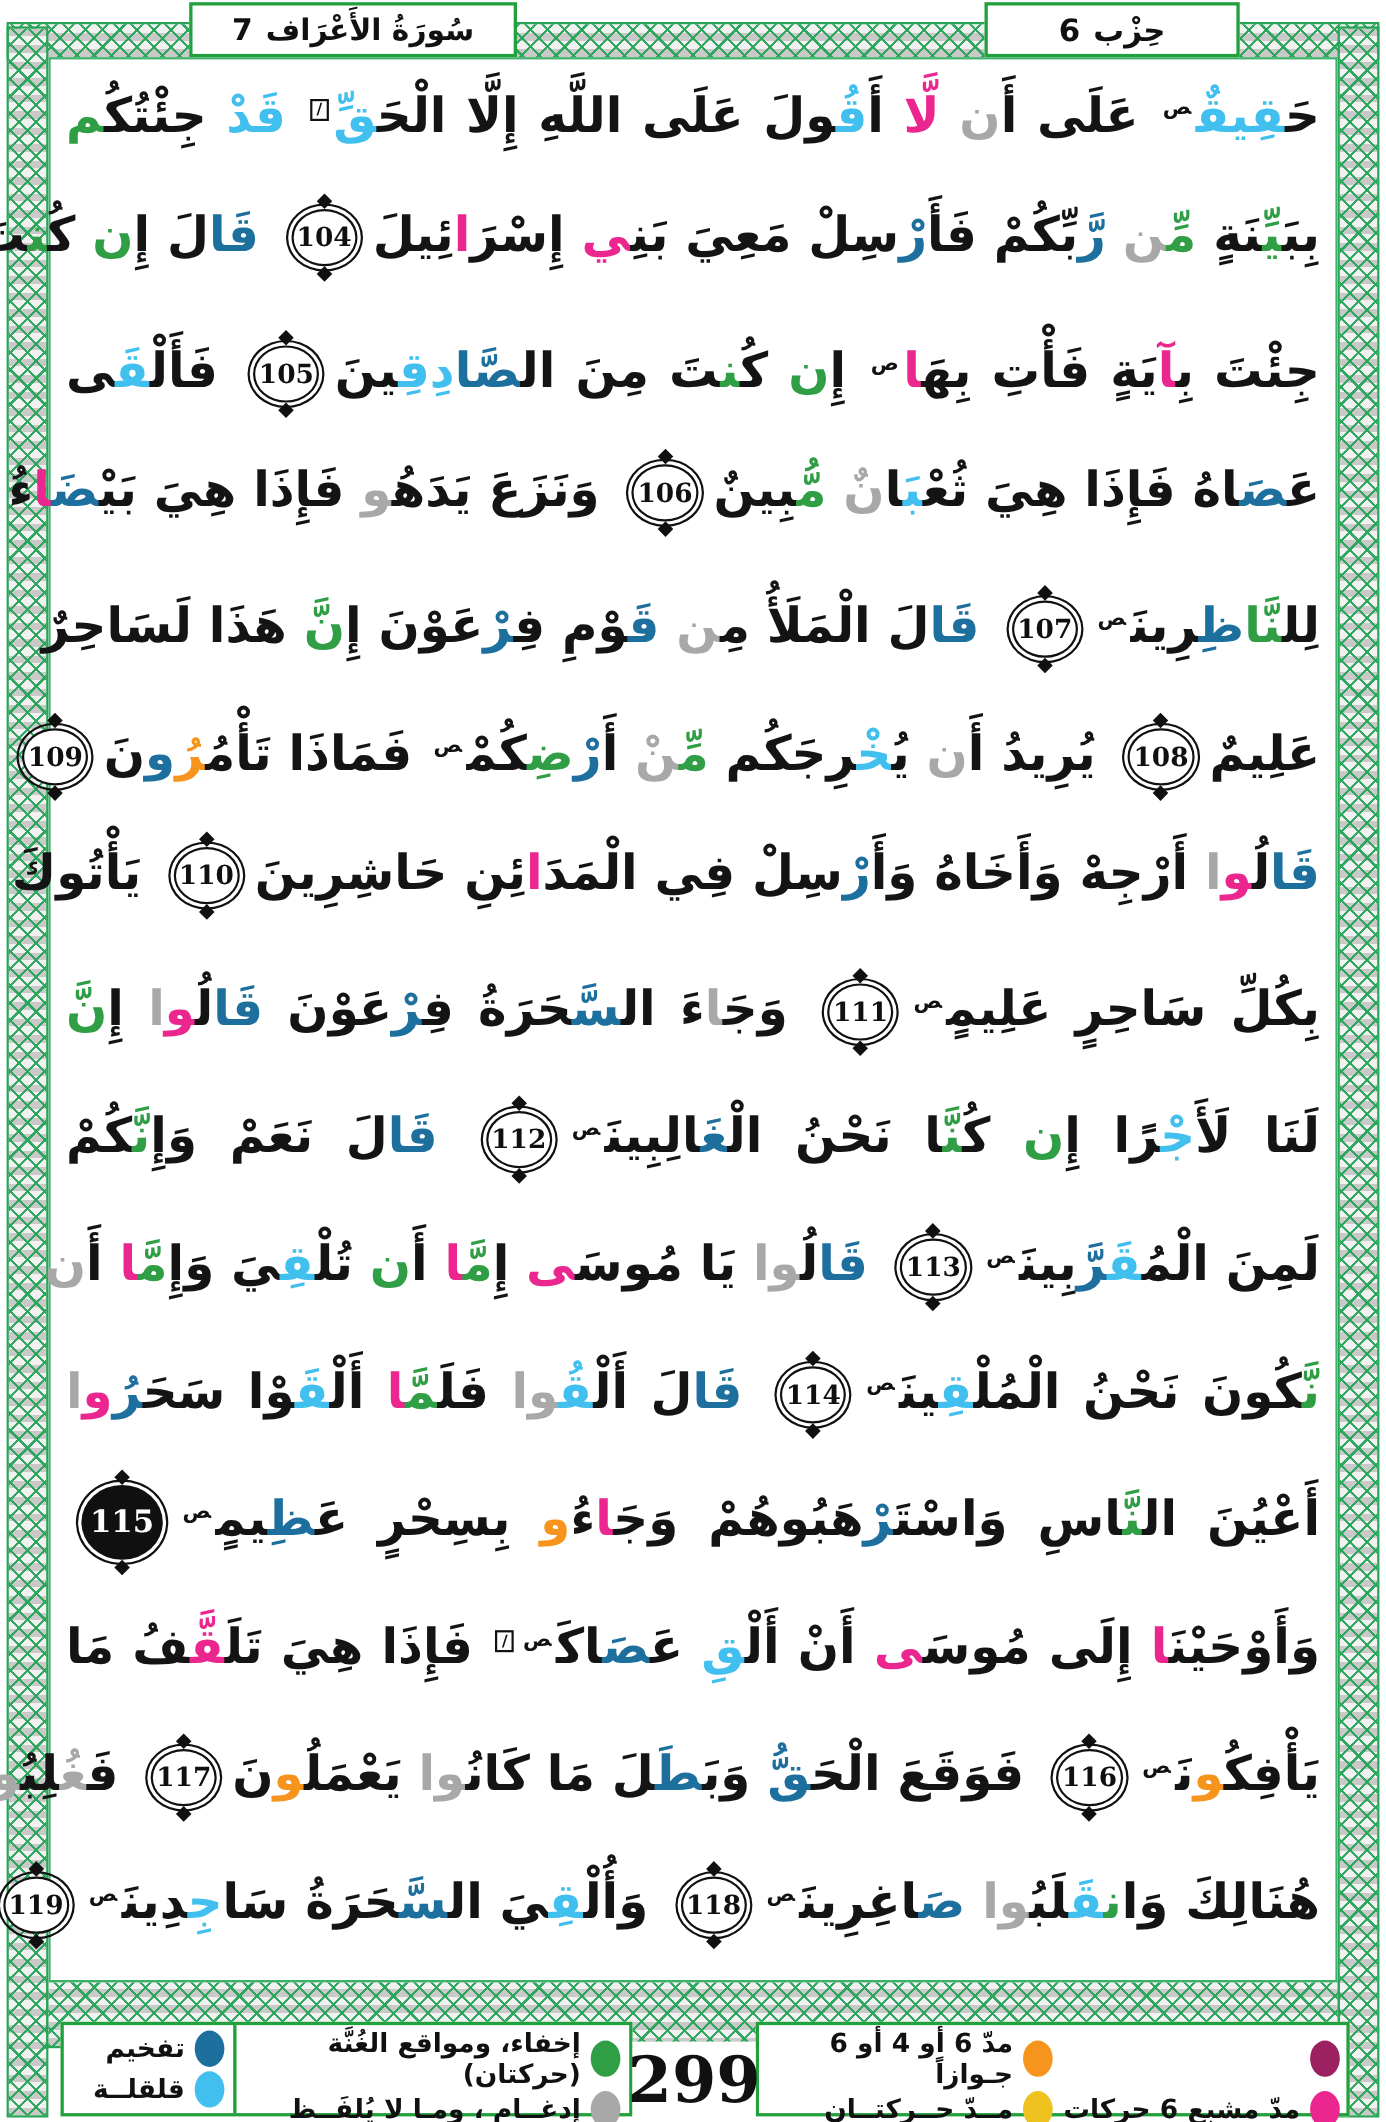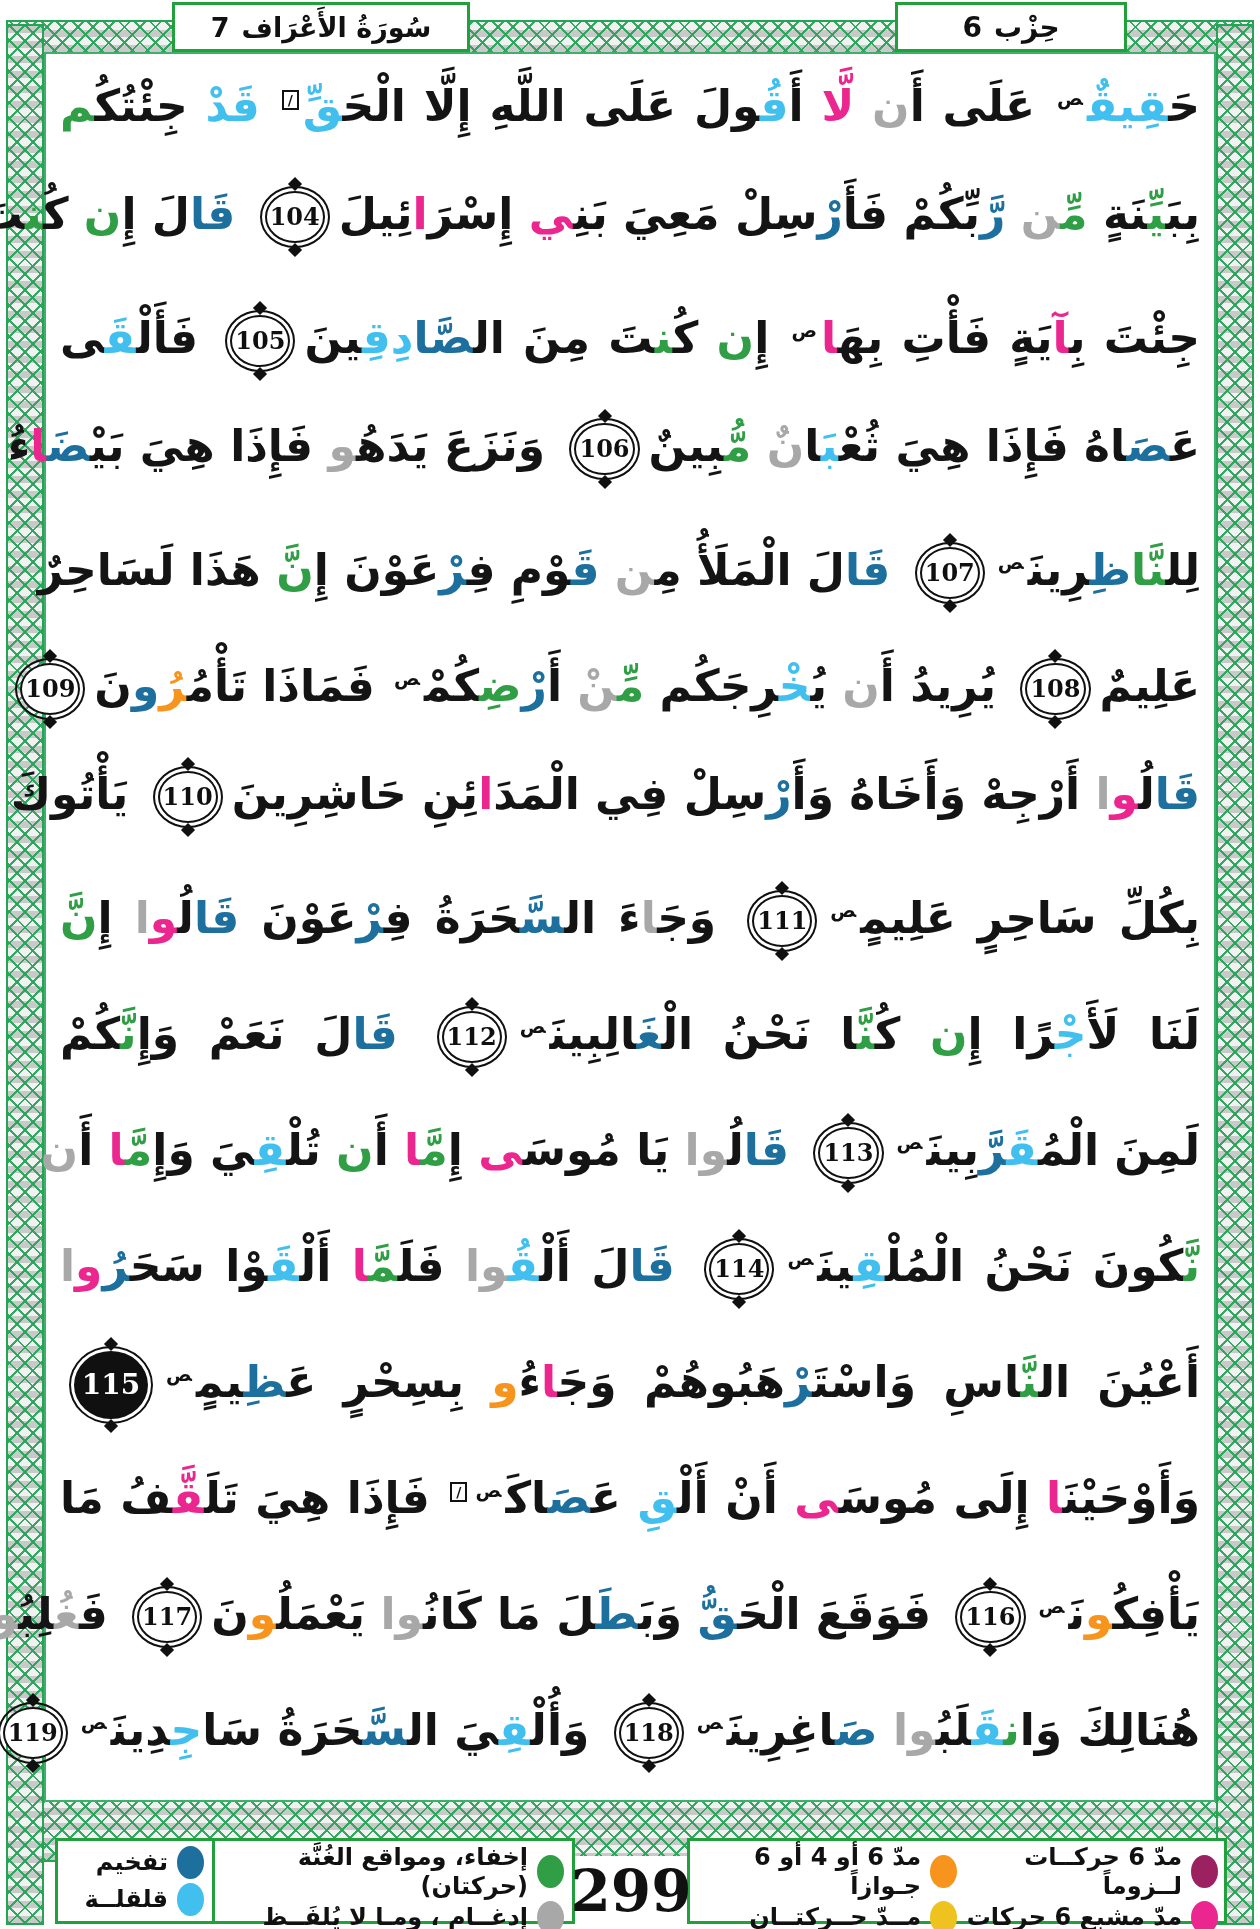--- a/index.html
+++ b/index.html
@@ -128,7 +128,6 @@
 <div class="leg leg-right">
     <div class="leg-item">
       <span class="dot" style="background: rgb(155, 33, 96);"></span>
-      <span>مدّ 6 حركــات لــزوماً</span>
     </div>
     <div class="leg-item">
       <span class="dot" style="background: rgb(247, 148, 29);"></span>

